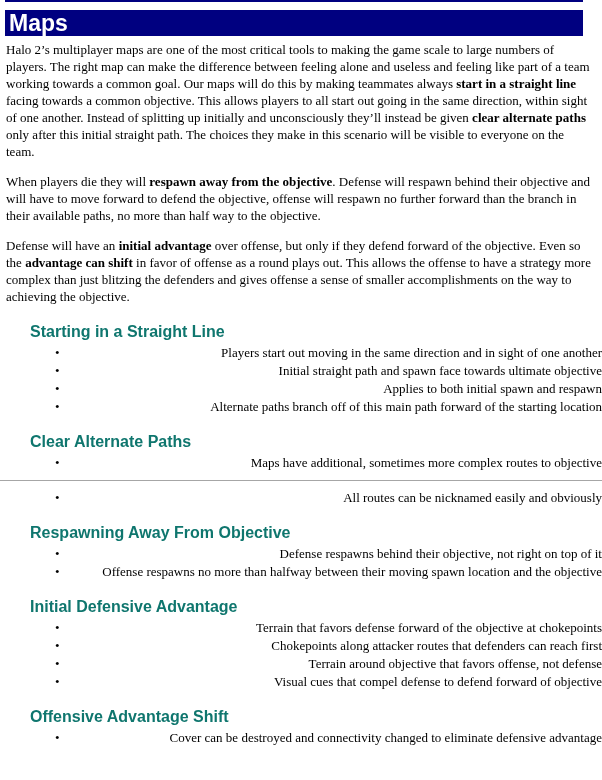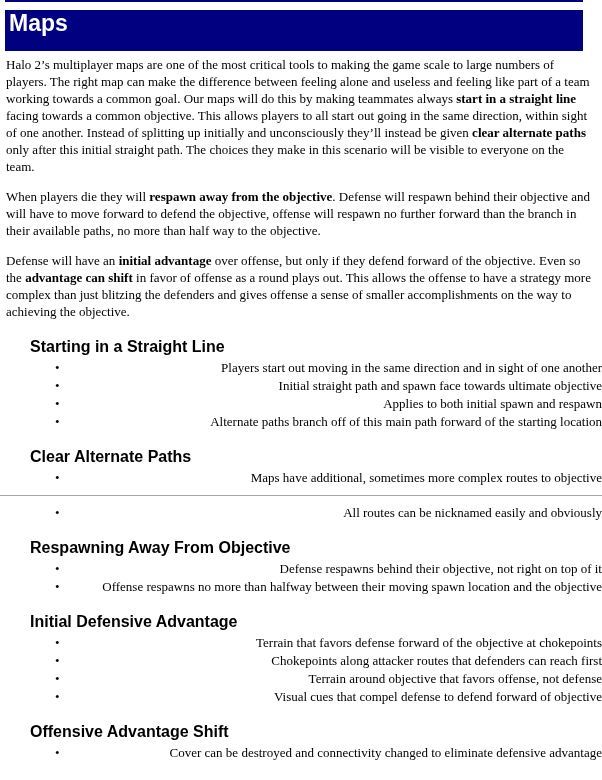--- a/index.html
+++ b/index.html
@@ -27,7 +27,7 @@
   }
   .title-bar {
     margin: 8px 19px 0 5px;
-    height: 41px;
+    height: 26px;
     background: var(--bar);
     color: #ffffff;
     font-family: "Liberation Sans", sans-serif;

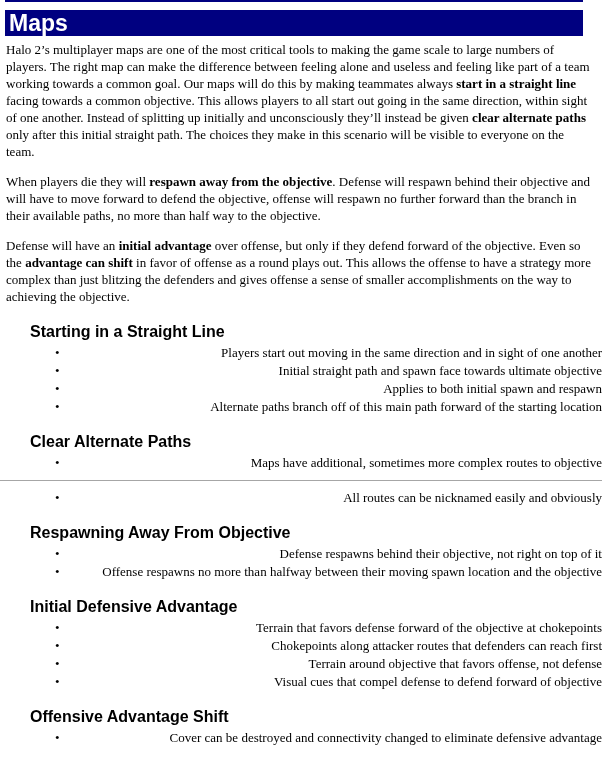--- a/index.html
+++ b/index.html
@@ -49,7 +49,7 @@
     font-size: 16px;
     line-height: 19px;
     margin: 17px 0 3px 30px;
-    color: #000000;
+    color: #0f766e;
   }
   ul {
     list-style: none;

